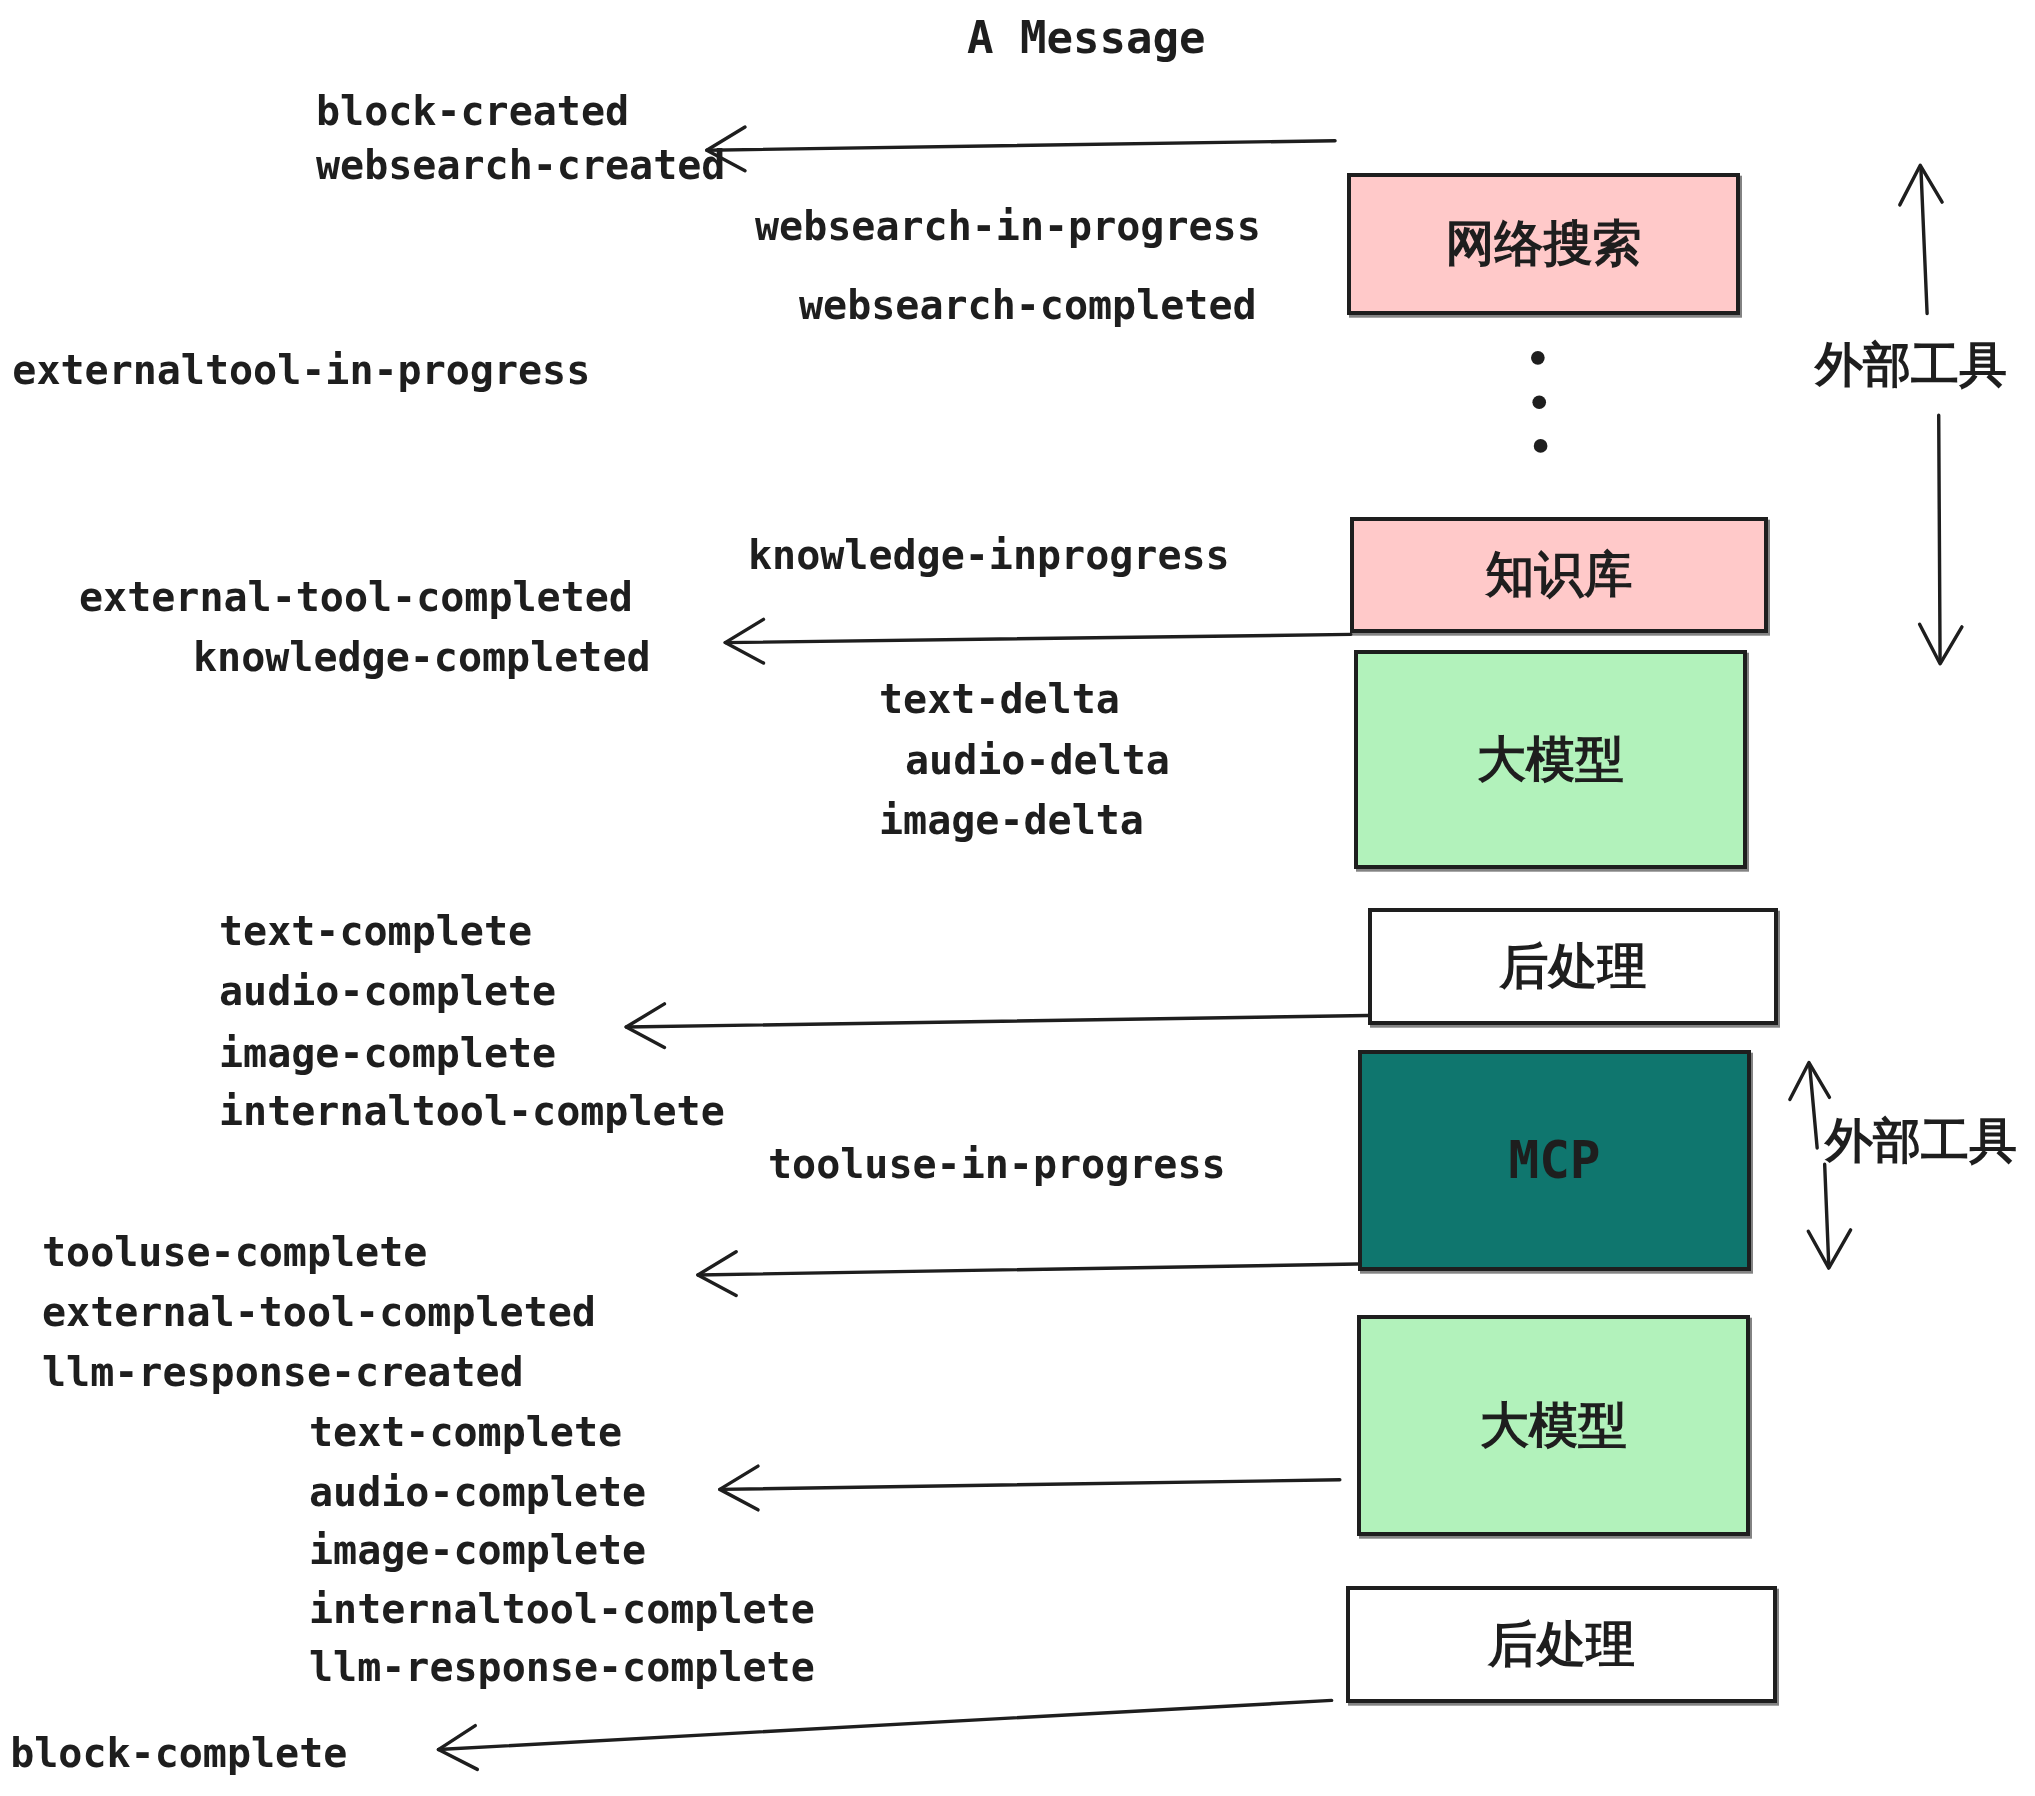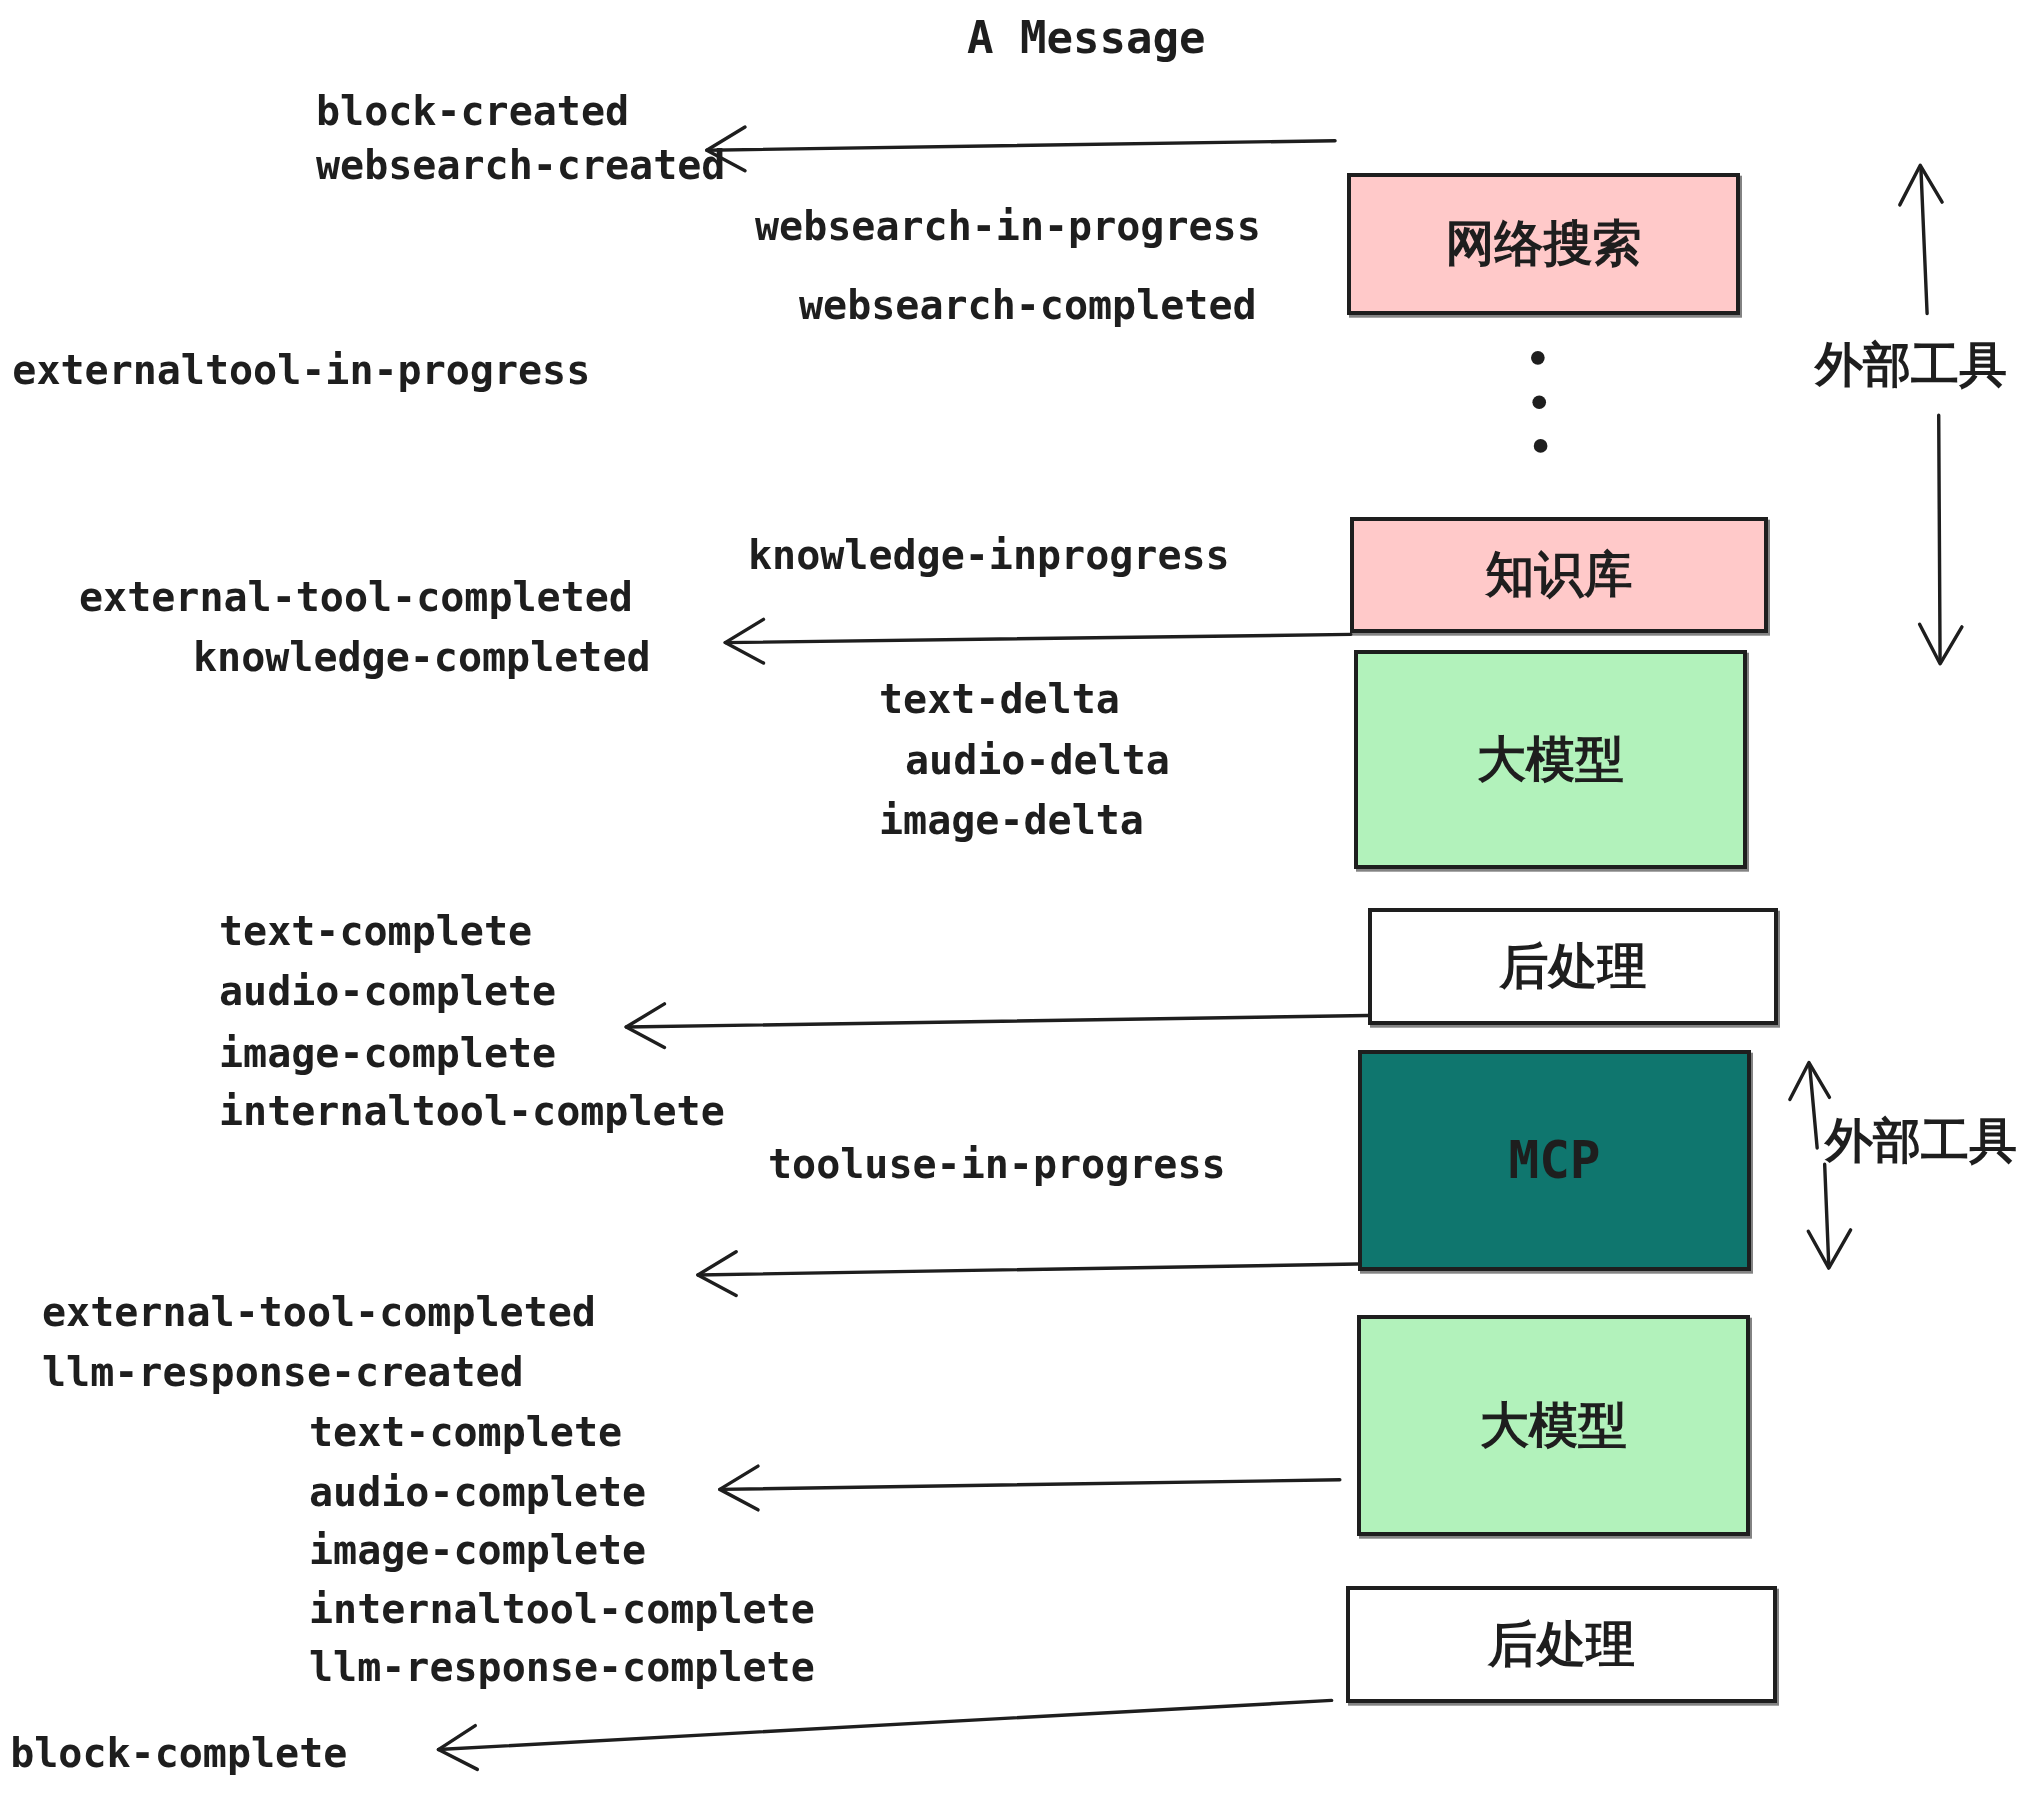--- a/index.html
+++ b/index.html
@@ -75,6 +75,7 @@
   <div class="evt" style="left:219px;top:1029px;">image-complete</div>
   <div class="evt" style="left:219px;top:1087px;">internaltool-complete</div>
   <div class="evt" style="left:768px;top:1140px;">tooluse-in-progress</div>
+  <div class="evt" style="left:42px;top:1228px;">tooluse-complete</div>
   <div class="evt" style="left:42px;top:1288px;">external-tool-completed</div>
   <div class="evt" style="left:42px;top:1348px;">llm-response-created</div>
   <div class="evt" style="left:309px;top:1408px;">text-complete</div>

